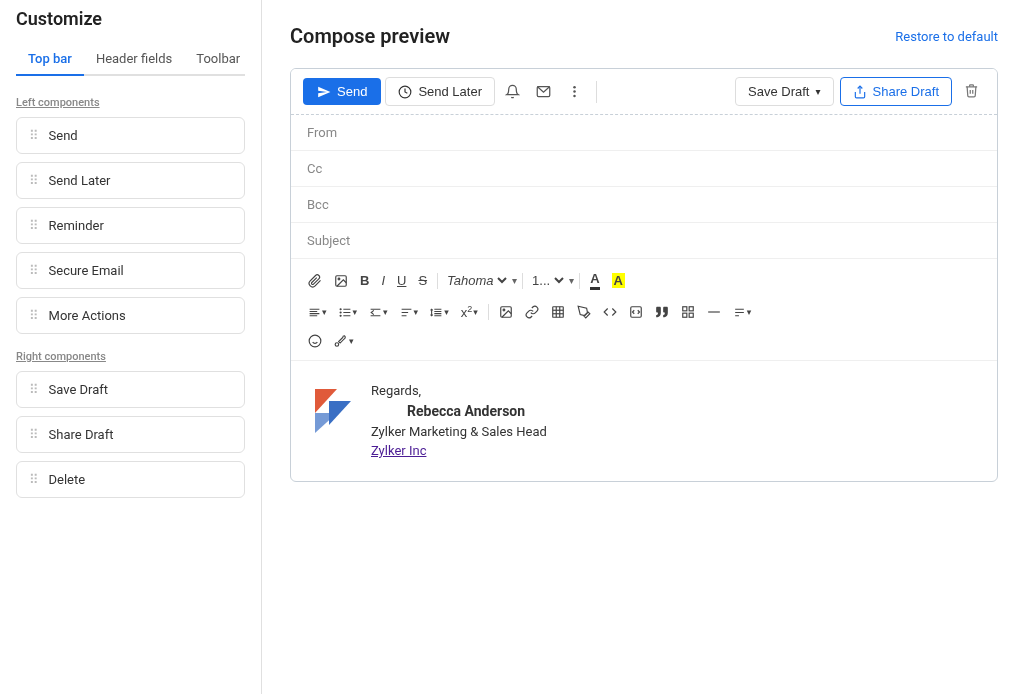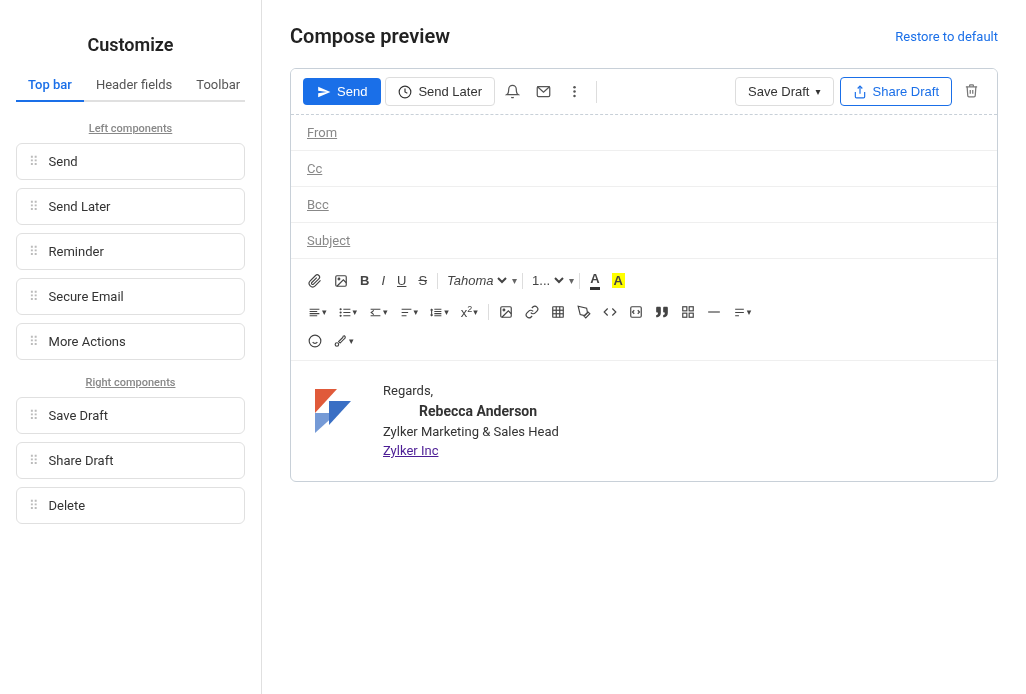--- a/index.html
+++ b/index.html
@@ -9,10 +9,9 @@
     .sidebar {
       width: 262px;
       border-right: 1px solid #e0e0e0;
-      padding: 34px 16px;
+      padding: 8px 16px;
       flex-shrink: 0;
       overflow-y: auto;
-      text-align: center;
     }
     .sidebar-title {
       font-size: 18px;

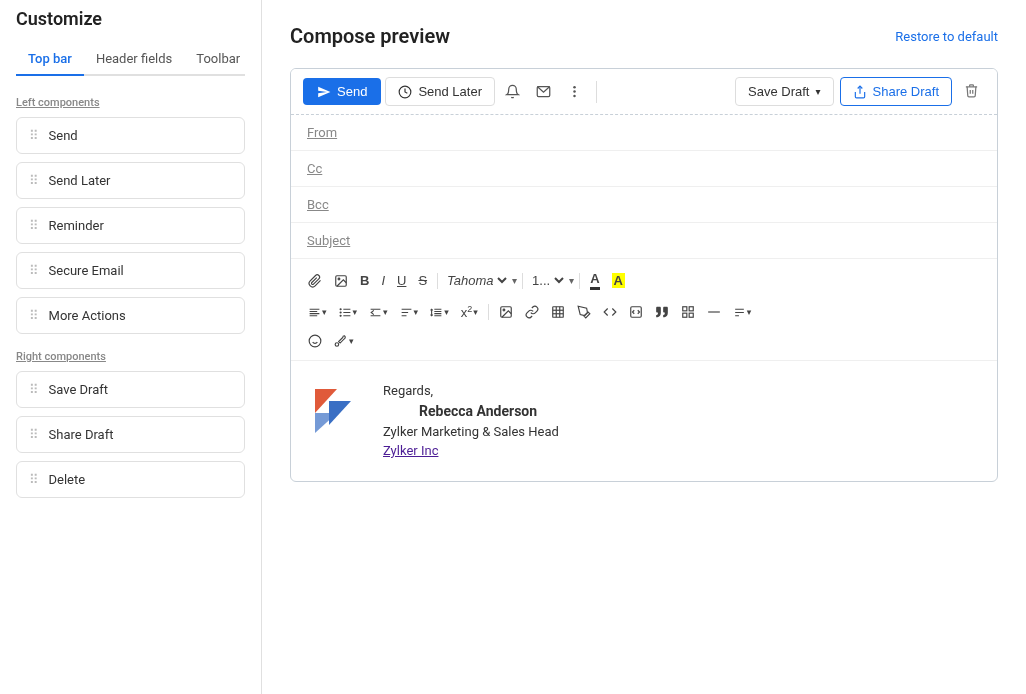--- a/index.html
+++ b/index.html
@@ -210,7 +210,6 @@
       color: #888;
       font-size: 13px;
       min-width: 40px;
-      text-decoration: underline;
     }
     .email-field-input {
       flex: 1;

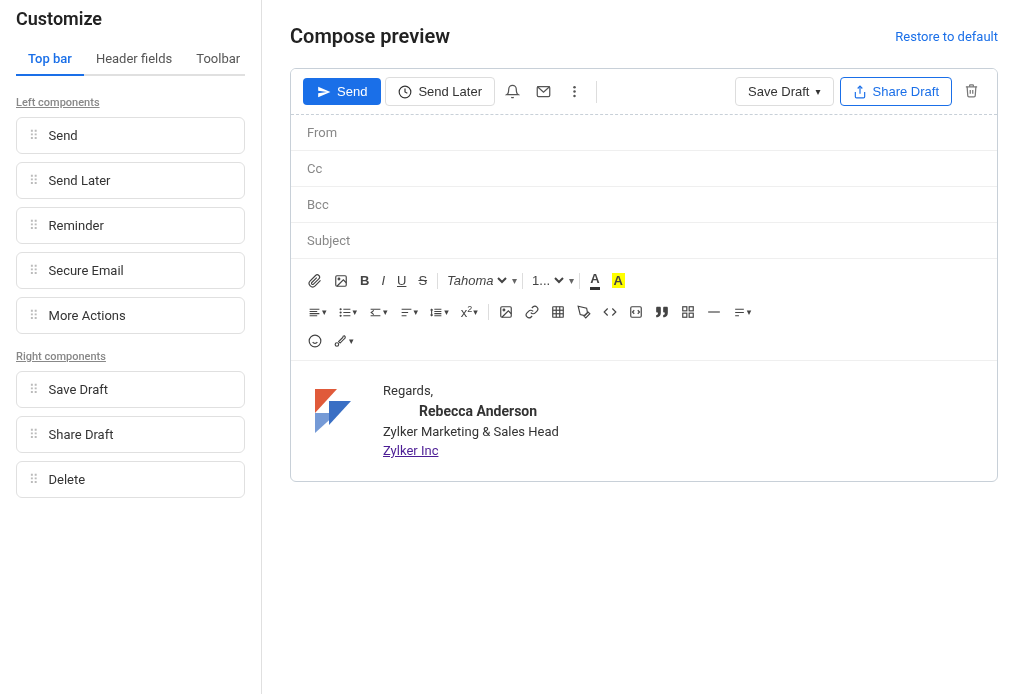--- a/index.html
+++ b/index.html
@@ -282,7 +282,7 @@
     .signature-content {
       display: flex;
       align-items: flex-start;
-      gap: 12px;
+      gap: 0;
     }
     .sig-text { font-size: 13px; line-height: 1.5; }
     .sig-name { font-weight: 700; font-size: 14px; padding-left: 36px; }

